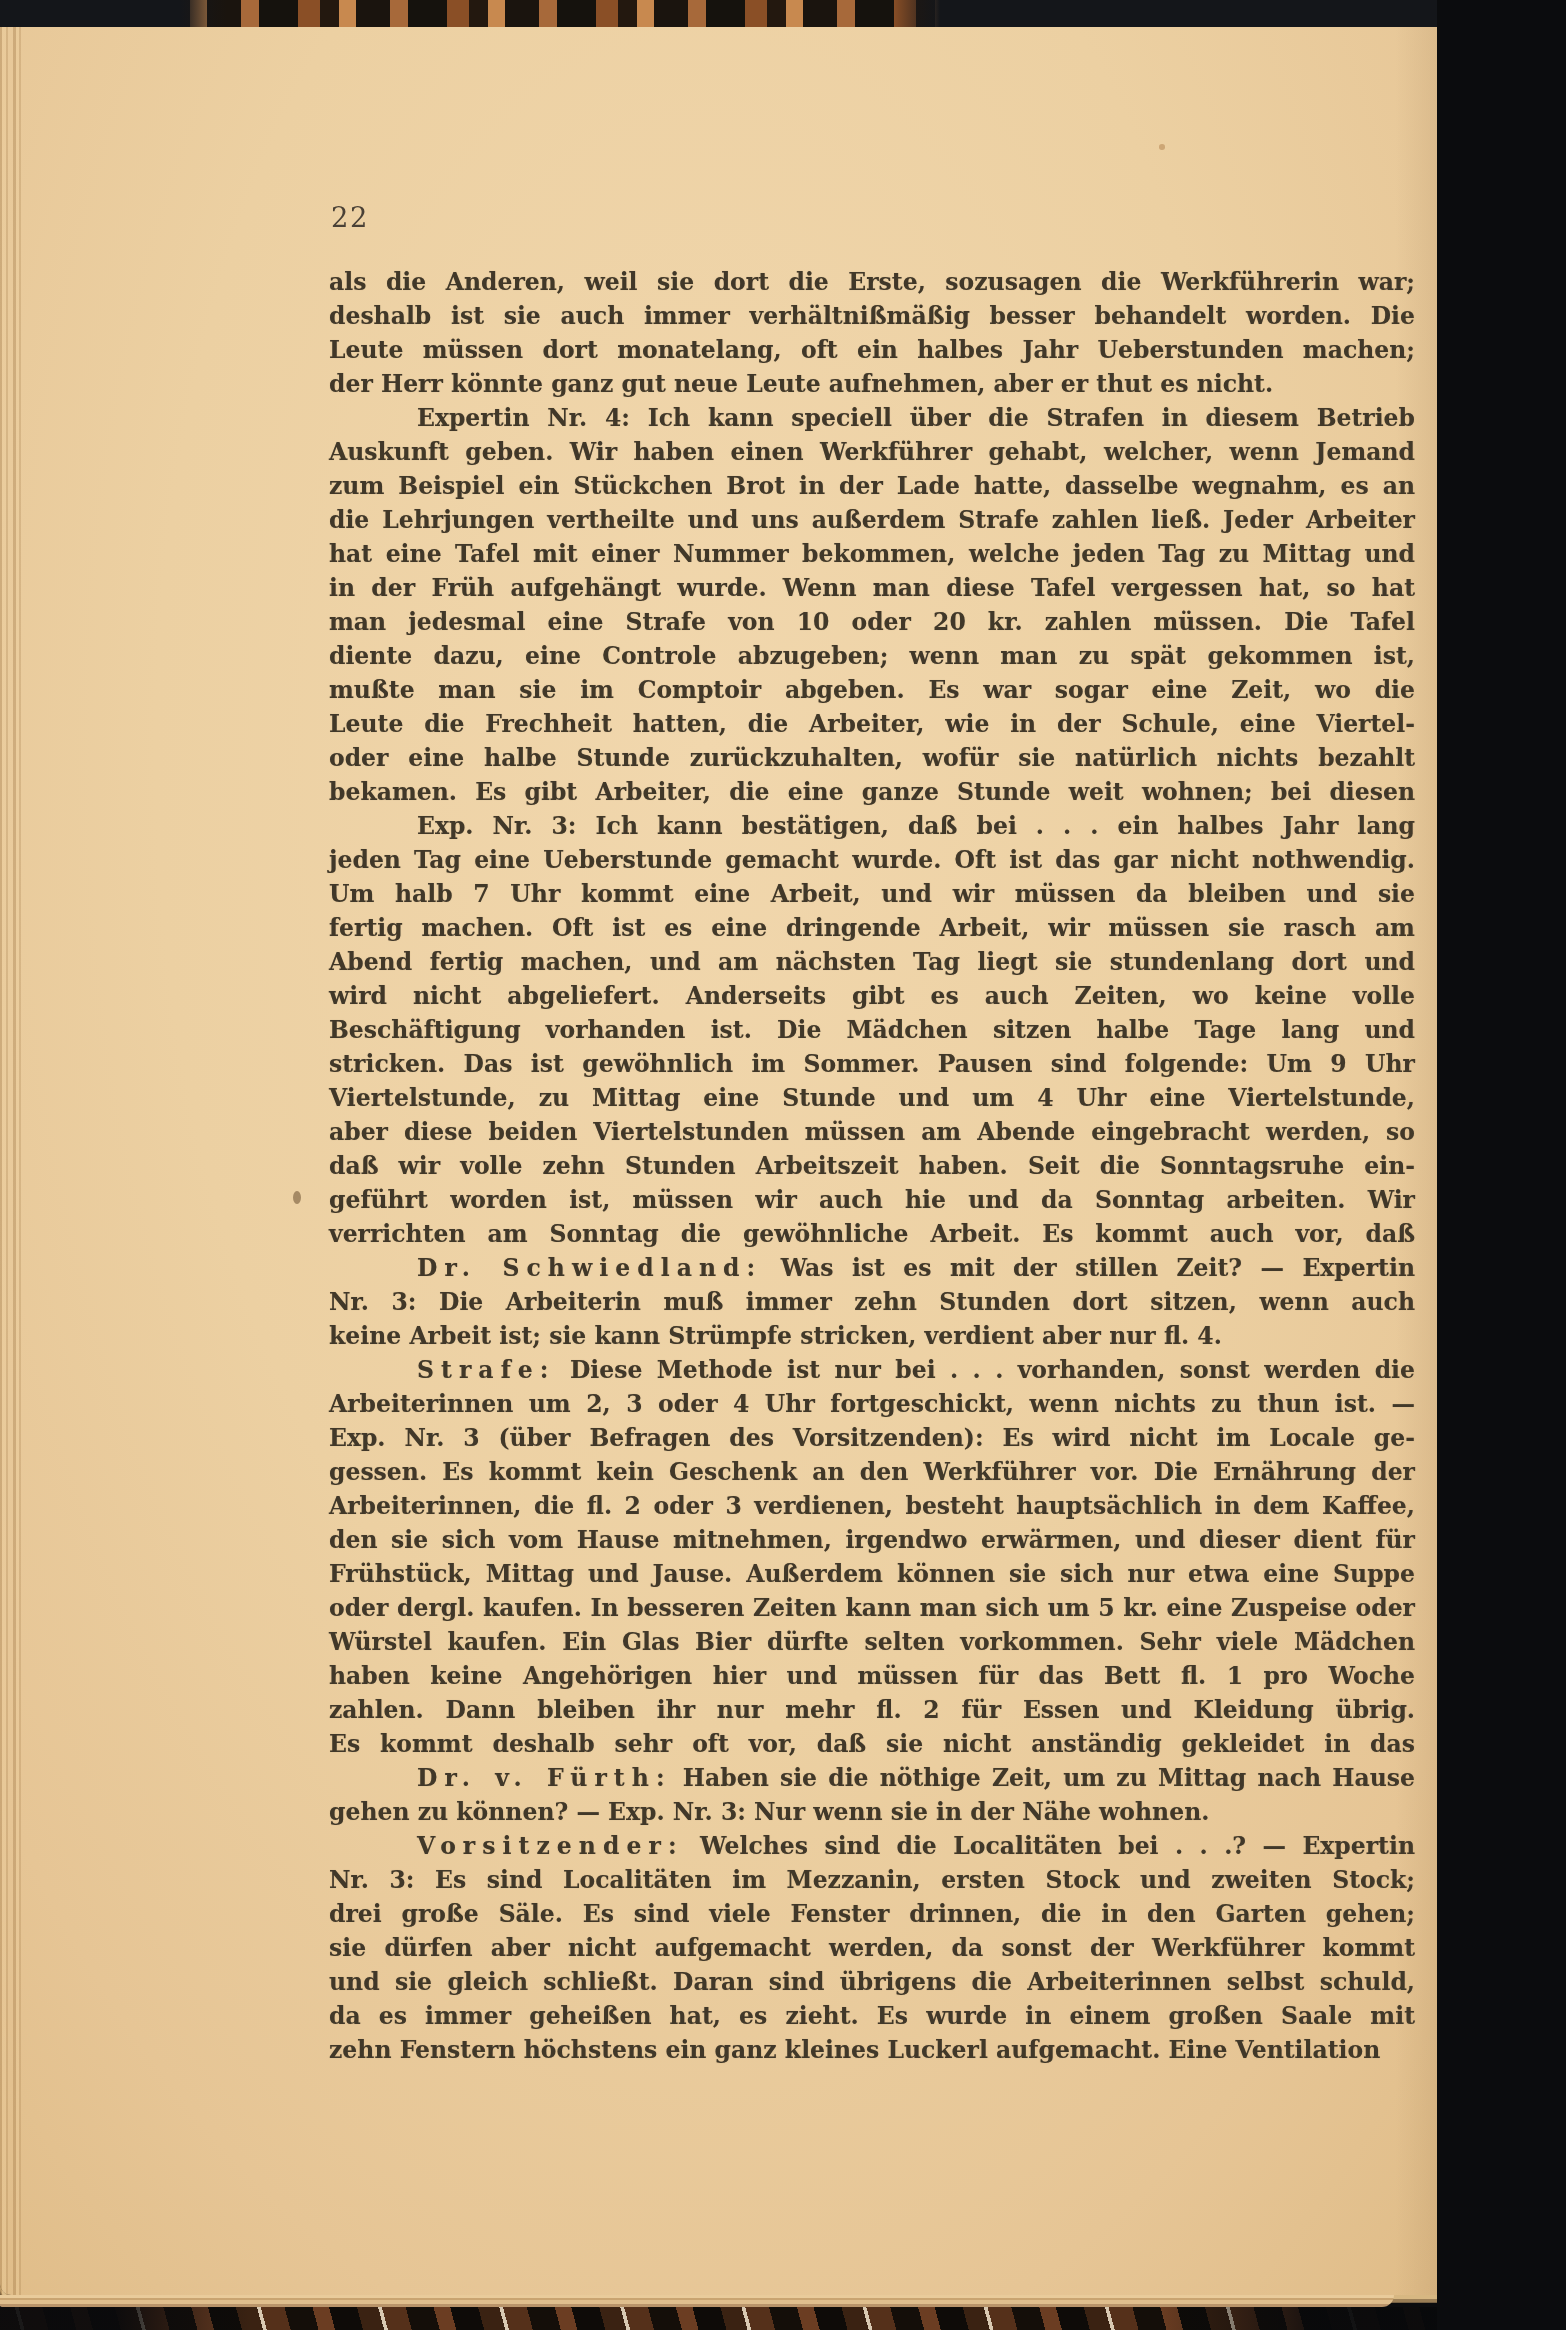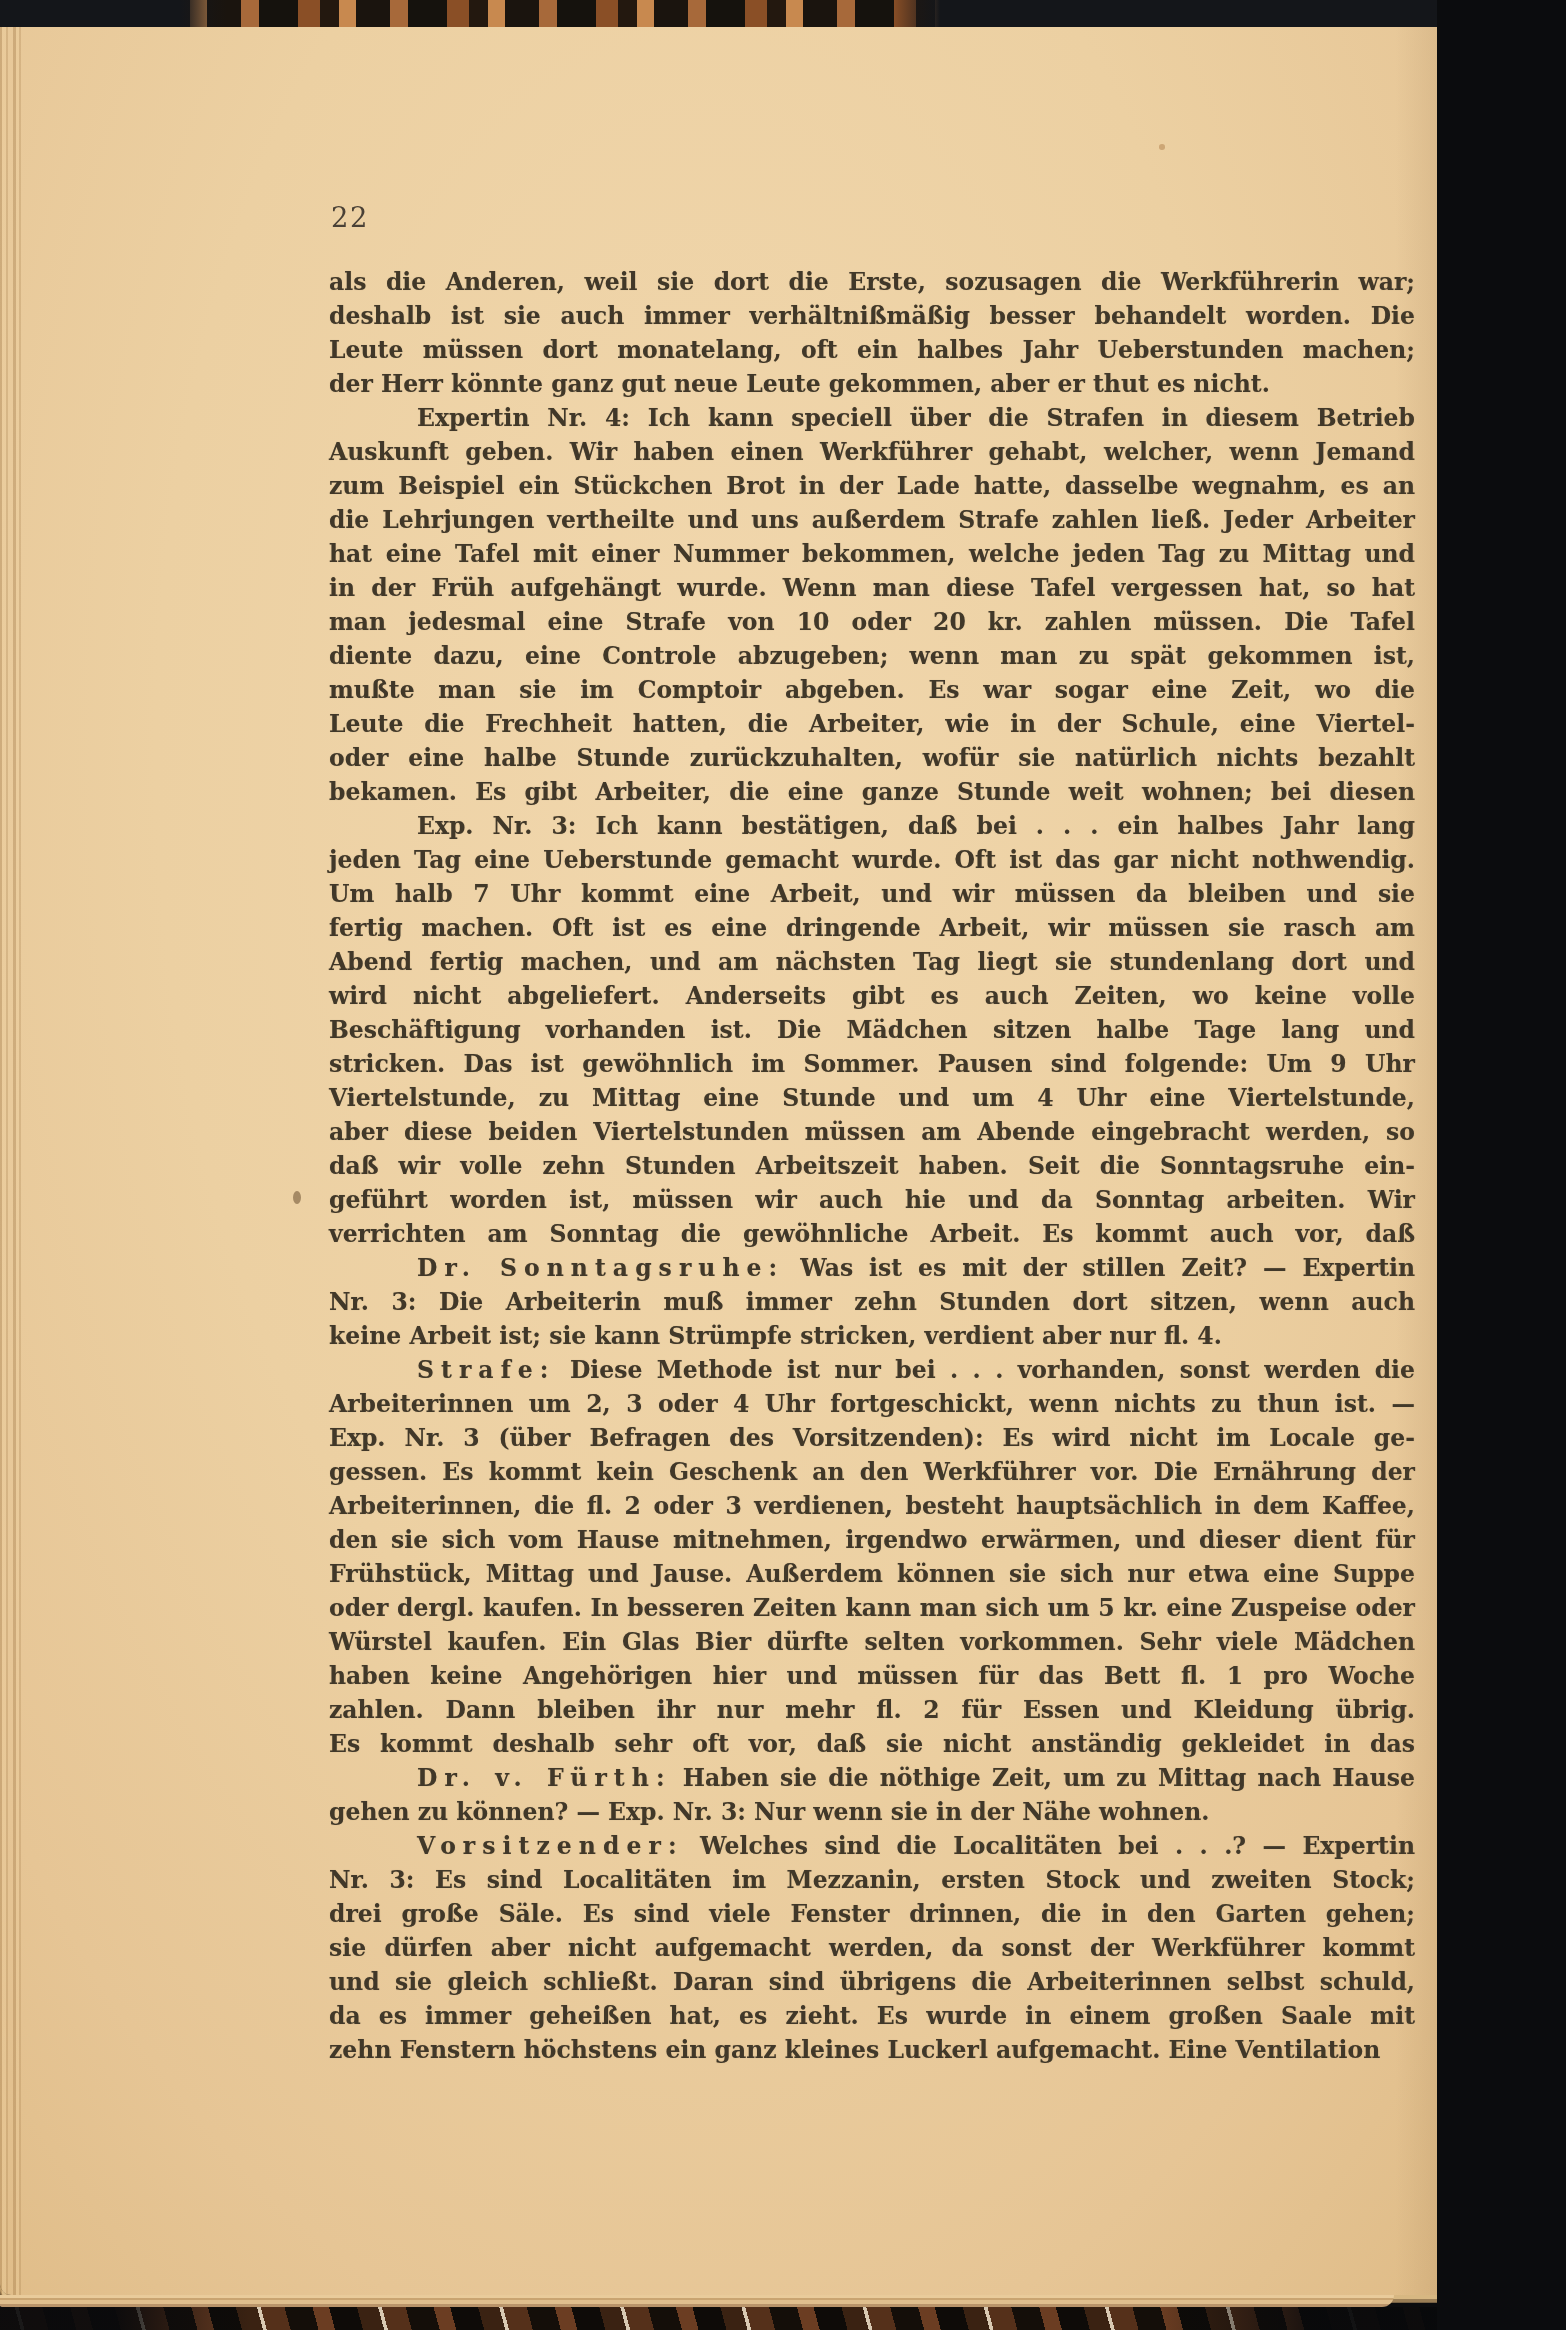--- a/index.html
+++ b/index.html
@@ -99,7 +99,7 @@
         <div class="line">als die Anderen, weil sie dort die Erste, sozusagen die Werkführerin war;</div>
         <div class="line">deshalb ist sie auch immer verhältnißmäßig besser behandelt worden. Die</div>
         <div class="line">Leute müssen dort monatelang, oft ein halbes Jahr Ueberstunden machen;</div>
-        <div class="line end">der Herr könnte ganz gut neue Leute gekommen, aber er thut es nicht.</div>
+        <div class="line end">der Herr könnte ganz gut neue Leute aufnehmen, aber er thut es nicht.</div>
         <div class="line indent">Expertin Nr. 4: Ich kann speciell über die Strafen in diesem Betrieb</div>
         <div class="line">Auskunft geben. Wir haben einen Werkführer gehabt, welcher, wenn Jemand</div>
         <div class="line">zum Beispiel ein Stückchen Brot in der Lade hatte, dasselbe wegnahm, es an</div>

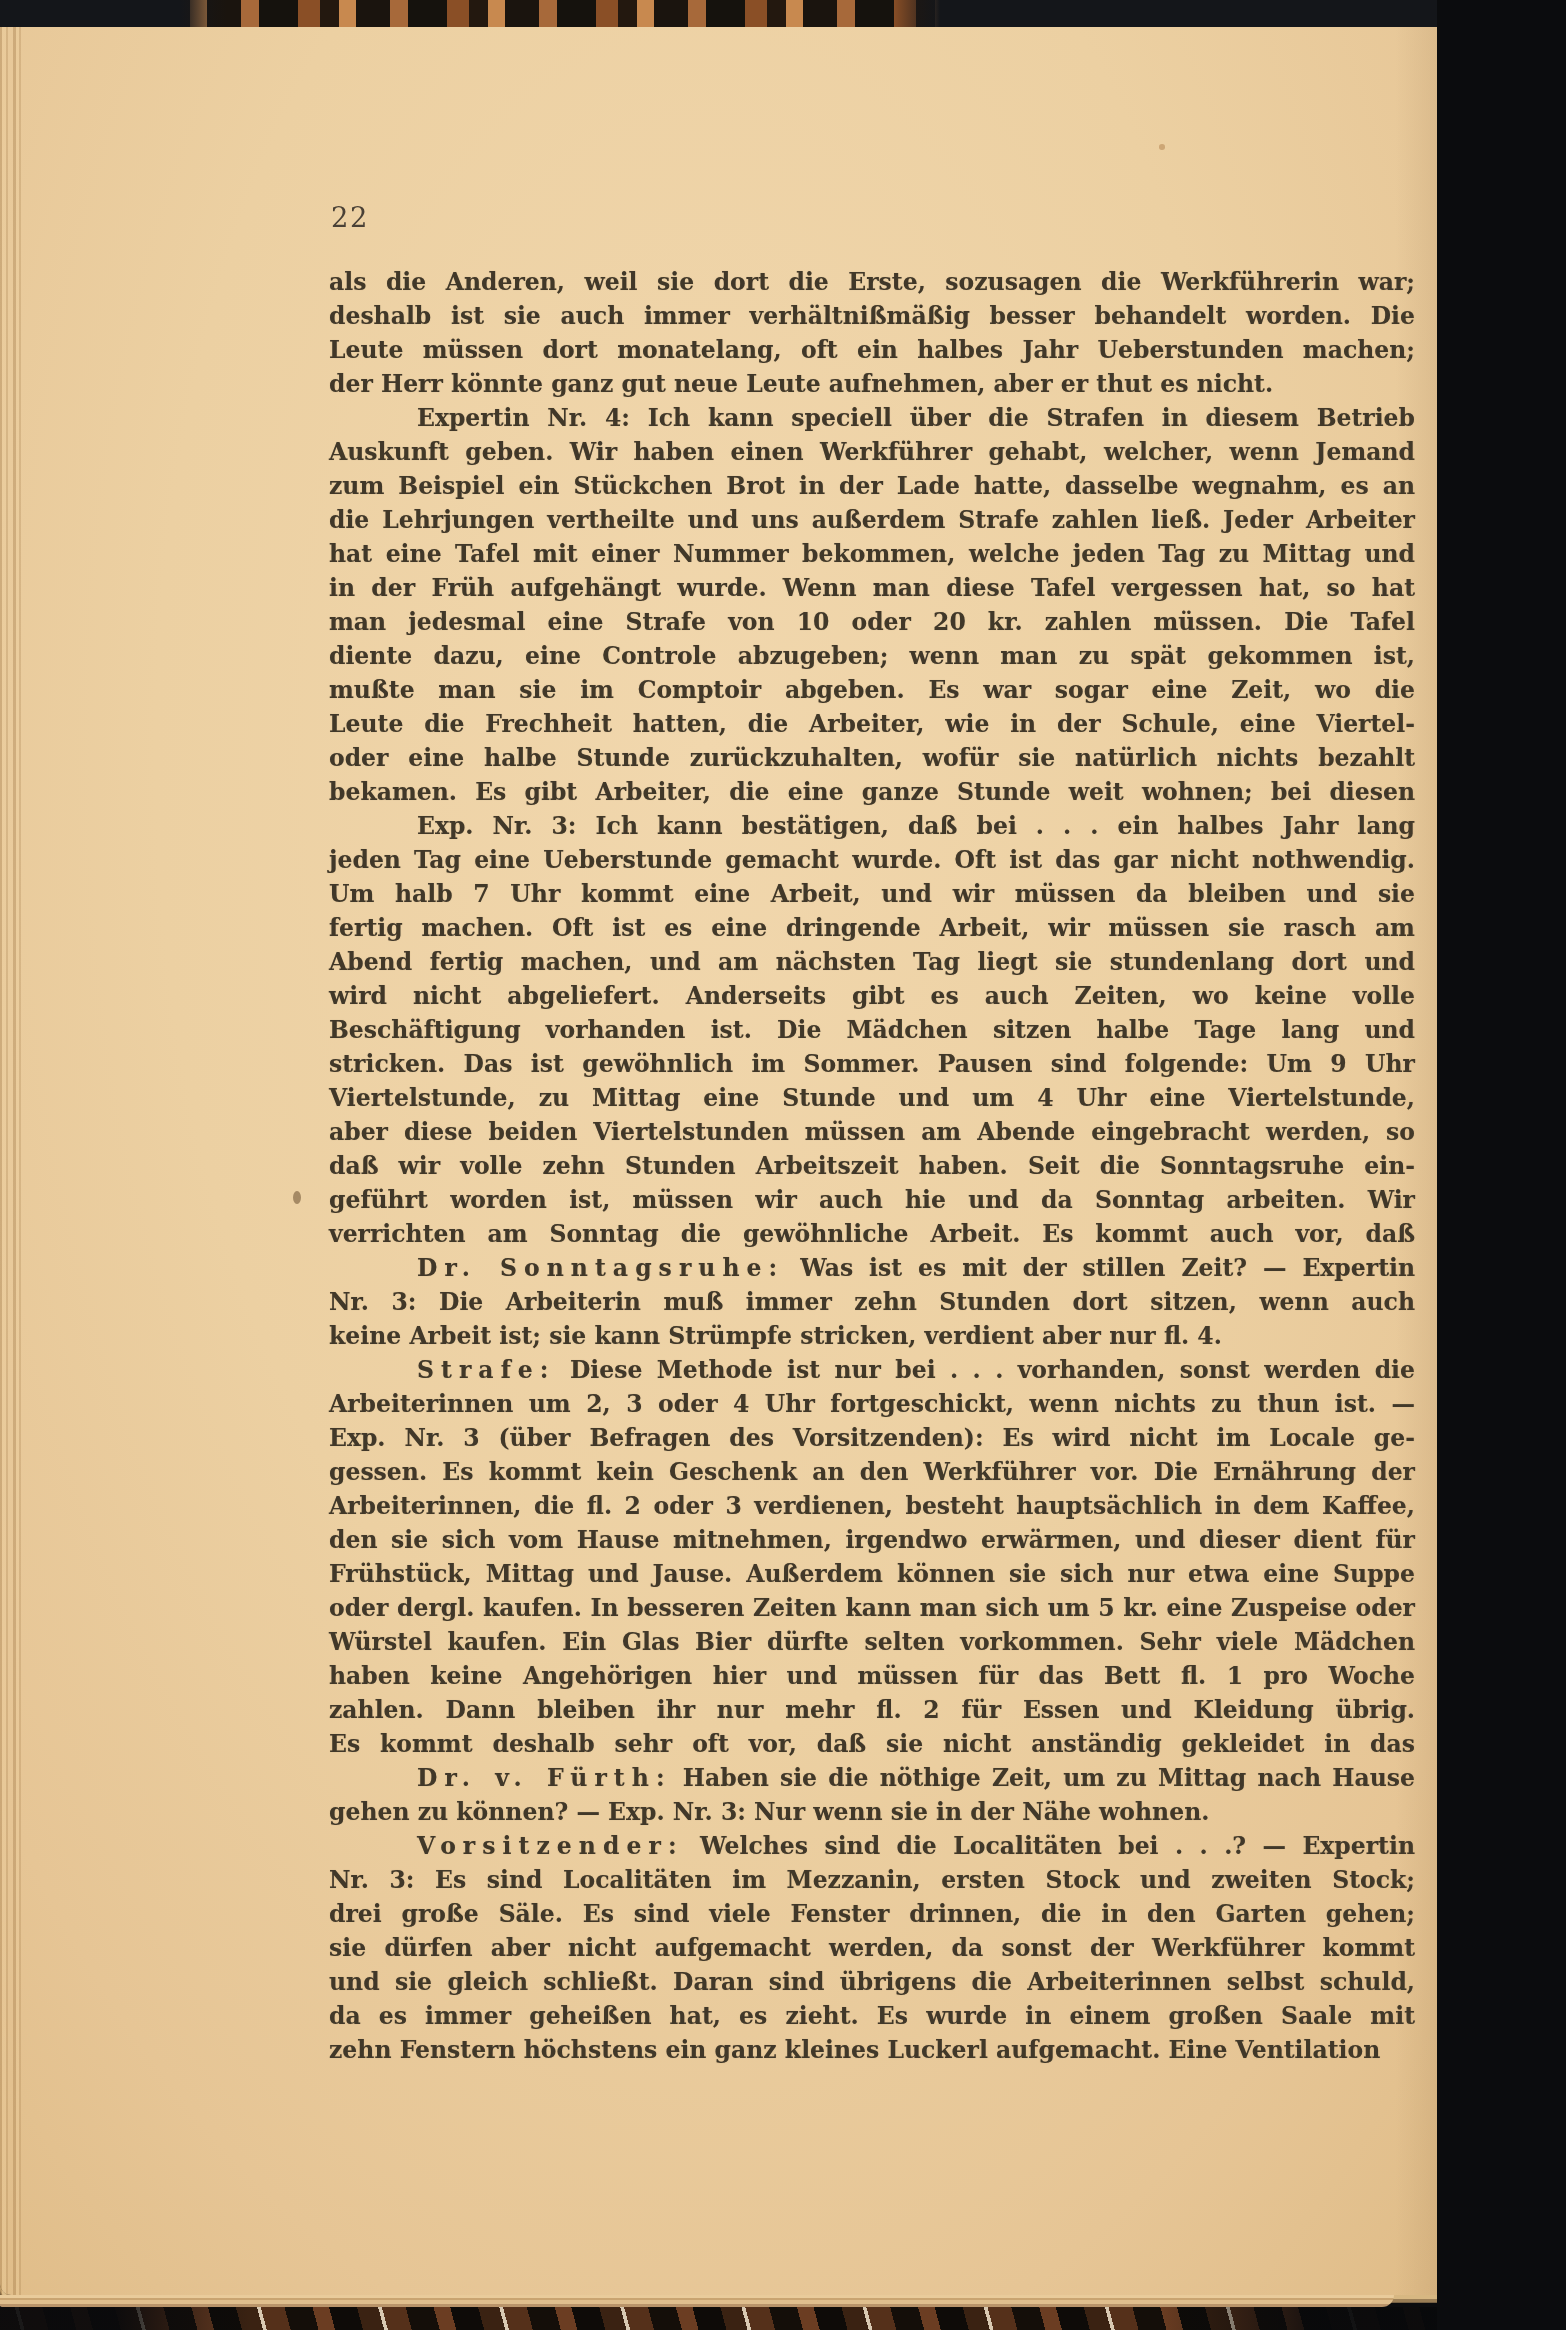--- a/index.html
+++ b/index.html
@@ -125,7 +125,7 @@
         <div class="line">daß wir volle zehn Stunden Arbeitszeit haben. Seit die Sonntagsruhe ein-</div>
         <div class="line">geführt worden ist, müssen wir auch hie und da Sonntag arbeiten. Wir</div>
         <div class="line">verrichten am Sonntag die gewöhnliche Arbeit. Es kommt auch vor, daß</div>
-        <div class="line indent"><span class="sperr">Dr. Sonntagsruhe:</span> <span>Was ist es mit der stillen Zeit? — Expertin</span></div>
+        <div class="line indent"><span class="sperr">Dr. Schwiedland:</span> <span>Was ist es mit der stillen Zeit? — Expertin</span></div>
         <div class="line">Nr. 3: Die Arbeiterin muß immer zehn Stunden dort sitzen, wenn auch</div>
         <div class="line end">keine Arbeit ist; sie kann Strümpfe stricken, verdient aber nur fl. 4.</div>
         <div class="line indent"><span class="sperr">Strafe:</span> <span>Diese Methode ist nur bei . . . vorhanden, sonst werden die</span></div>

